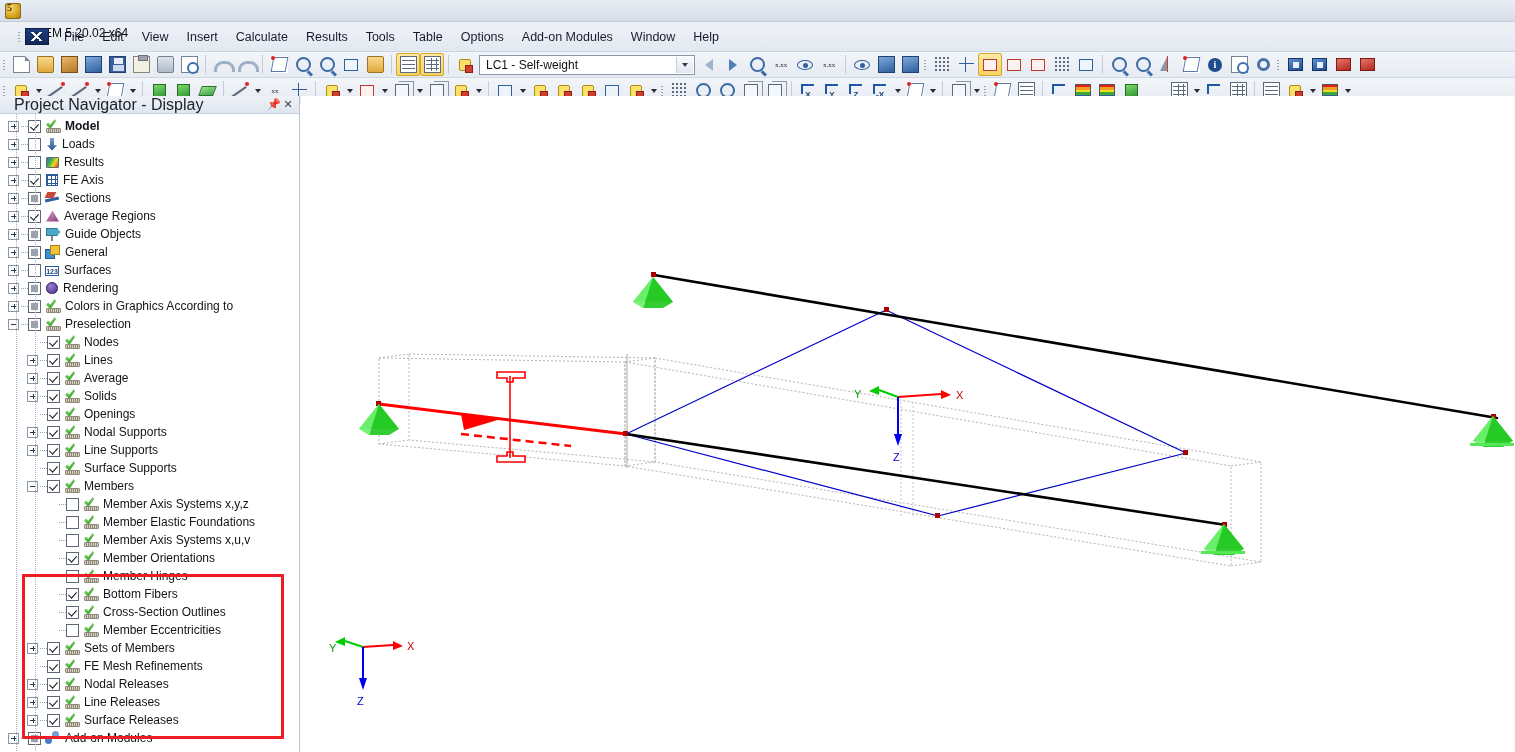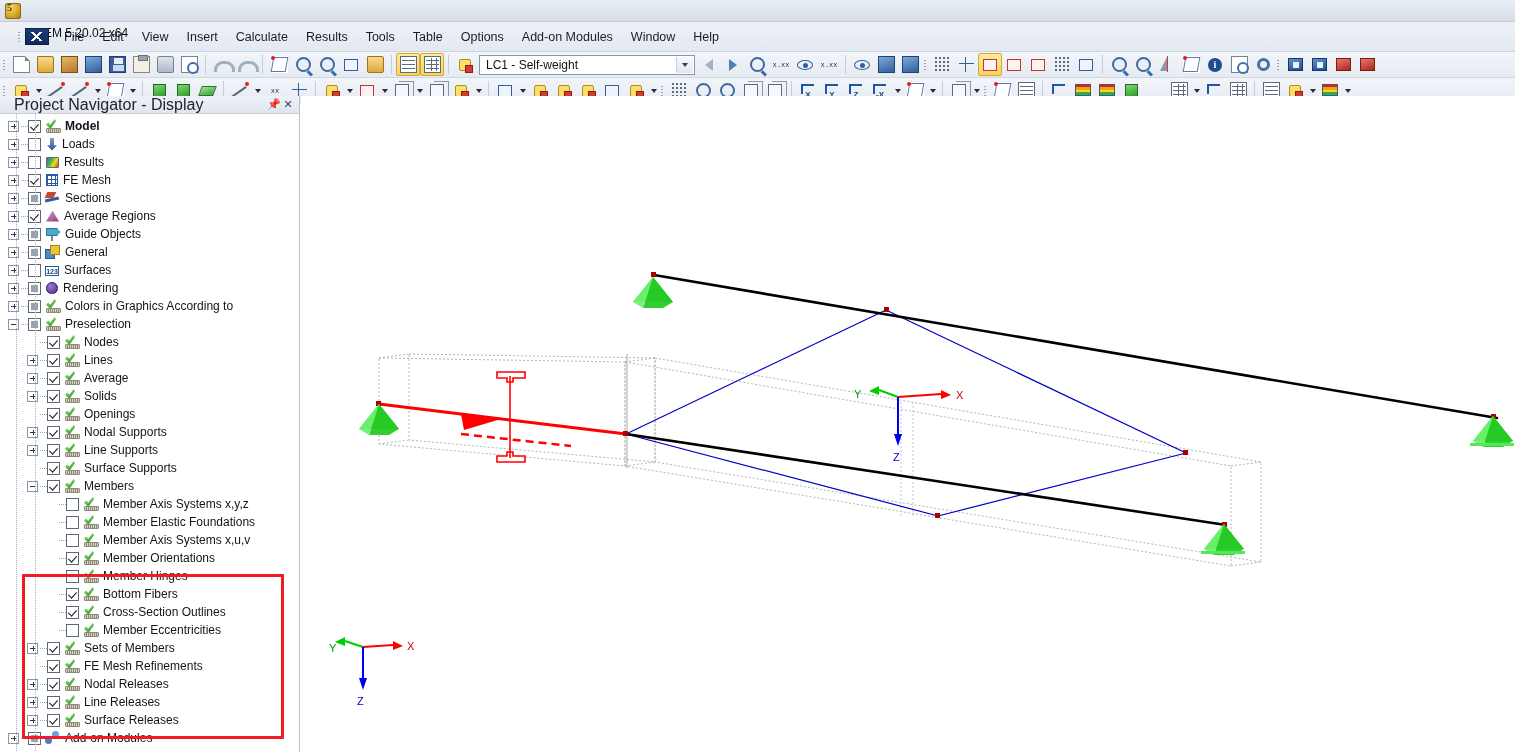--- a/index.html
+++ b/index.html
@@ -179,7 +179,7 @@
   .ic-snap { width:15px;height:15px; }
   .ic-snap:before{content:"";position:absolute;left:6px;top:0;width:1px;height:15px;background:#2f5f9e;}
   .ic-snap:after{content:"";position:absolute;left:0;top:6px;width:15px;height:1px;background:#2f5f9e;}
-  .ic-txt { font-size:7px;color:#2a2a3a;display:flex;align-items:center;justify-content:center;font-family:Liberation Mono, monospace; }
+  .ic-txt { font-size:7px;color:#2a2a3a;display:flex;align-items:center;justify-content:center;font-family:Liberation Serif, serif; }
 
   
   .navigator {

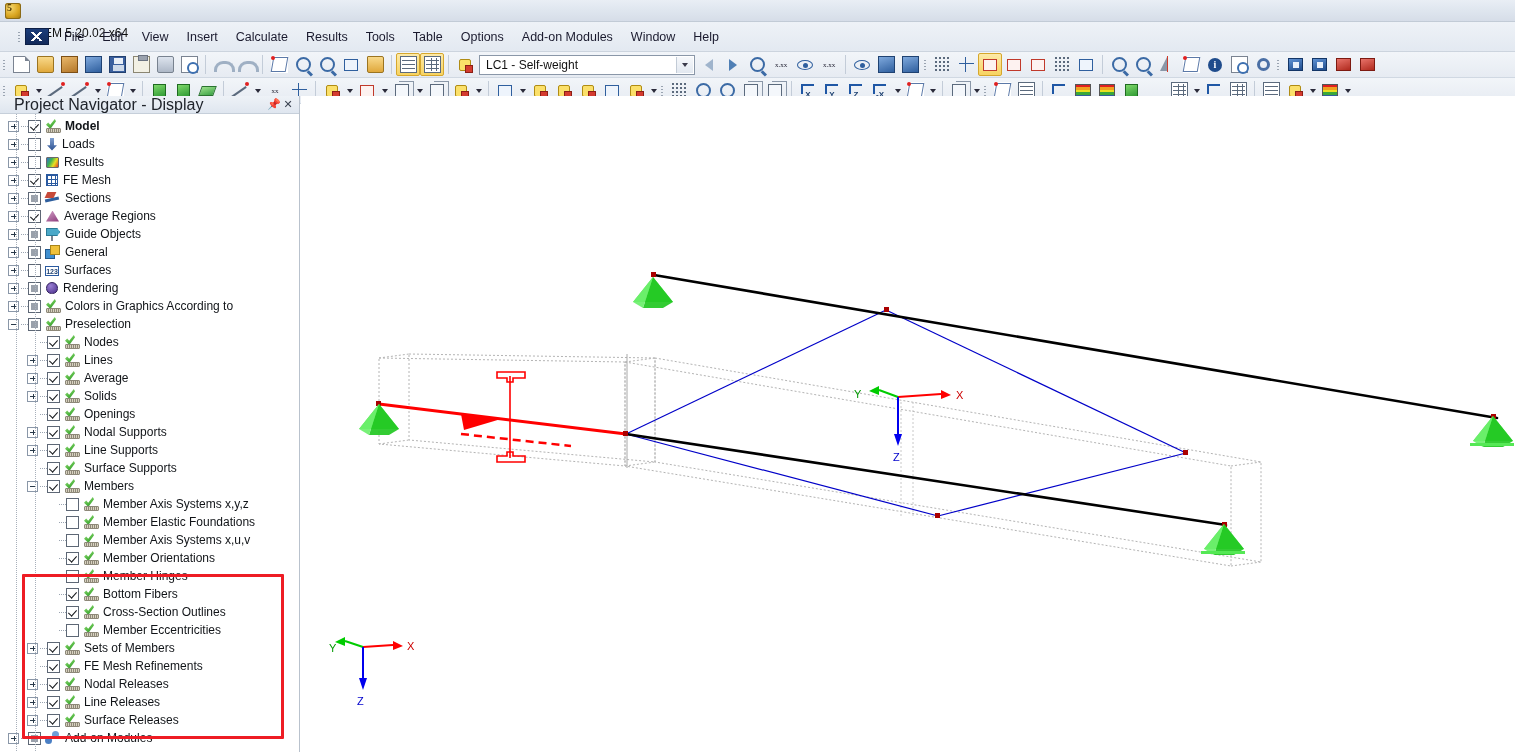--- a/index.html
+++ b/index.html
@@ -661,7 +661,7 @@
           <div class="dots"></div>
           <div class="cbx checked"></div>
           <div class="ticon femesh"></div>
-          <div class="tlabel">FE Mesh</div>
+          <div class="tlabel">FE Axis</div>
         </div>
         <div class="trow">
           <div class="tindent" style="width: 8px;"></div>

